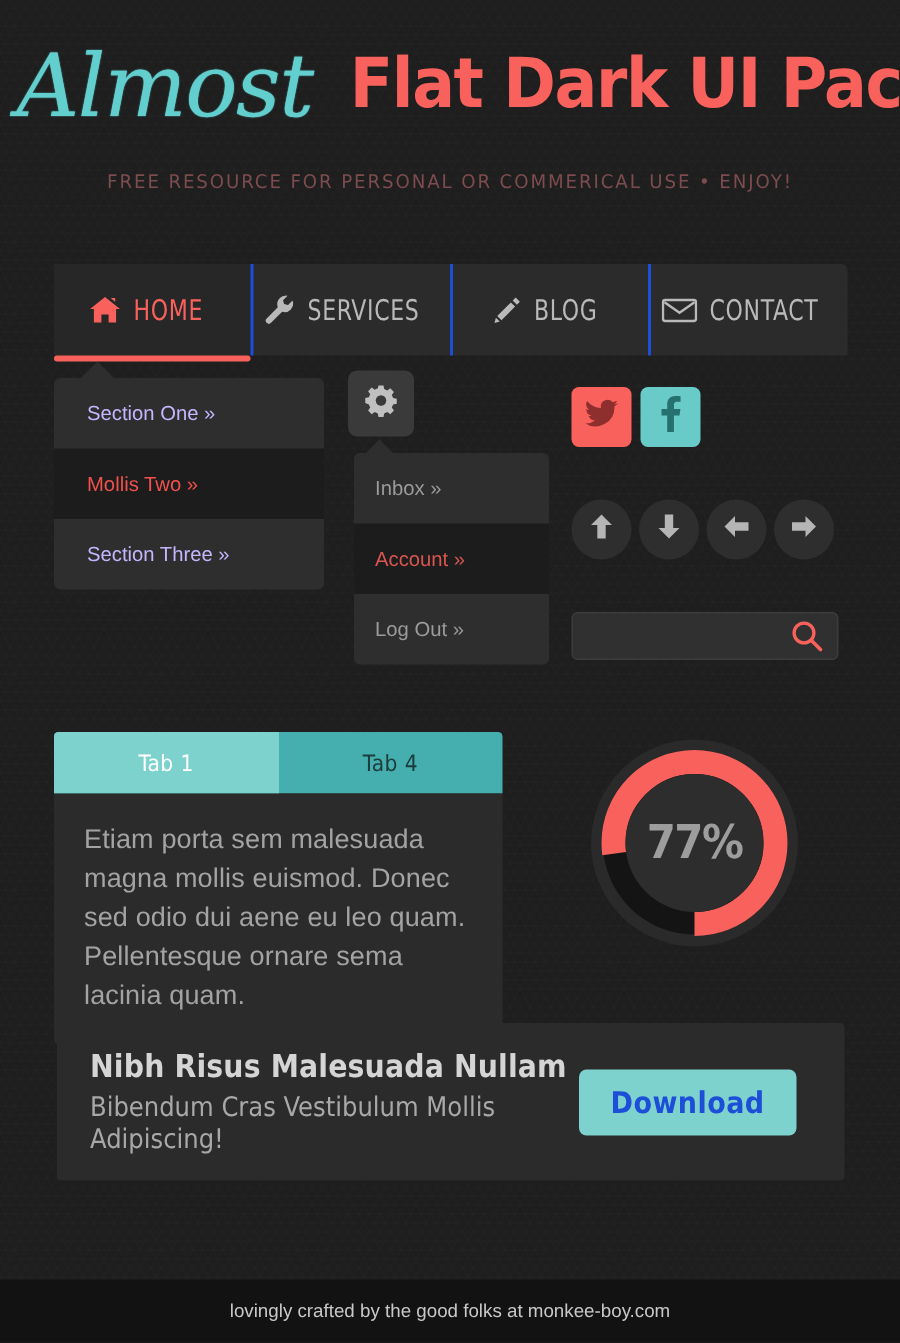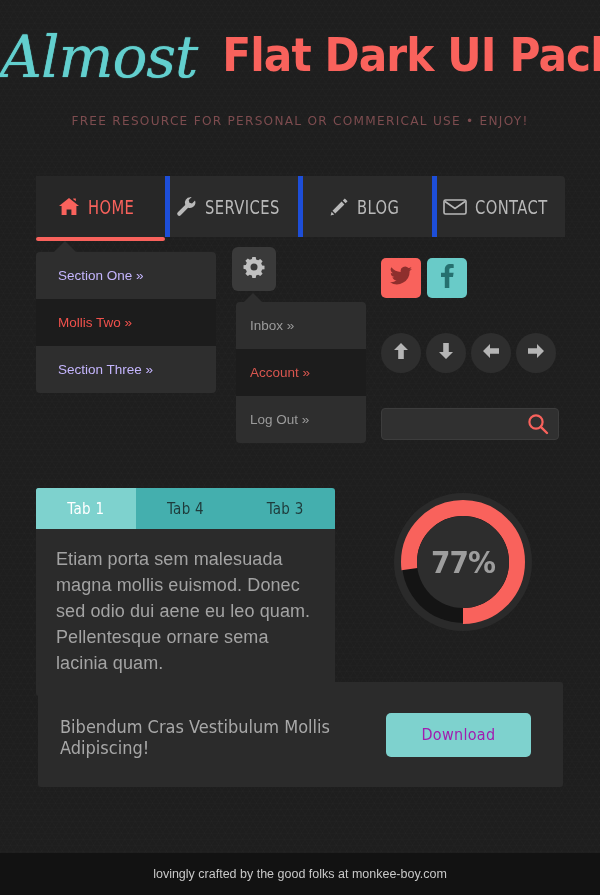--- a/index.html
+++ b/index.html
@@ -57,6 +57,7 @@
     position: relative;
     top: 2px;
     text-shadow: 0 0 1px #62cfce;
+    margin-left: 11px;
   }
   #logo-rest {
     font-family: "DejaVu Sans", sans-serif;

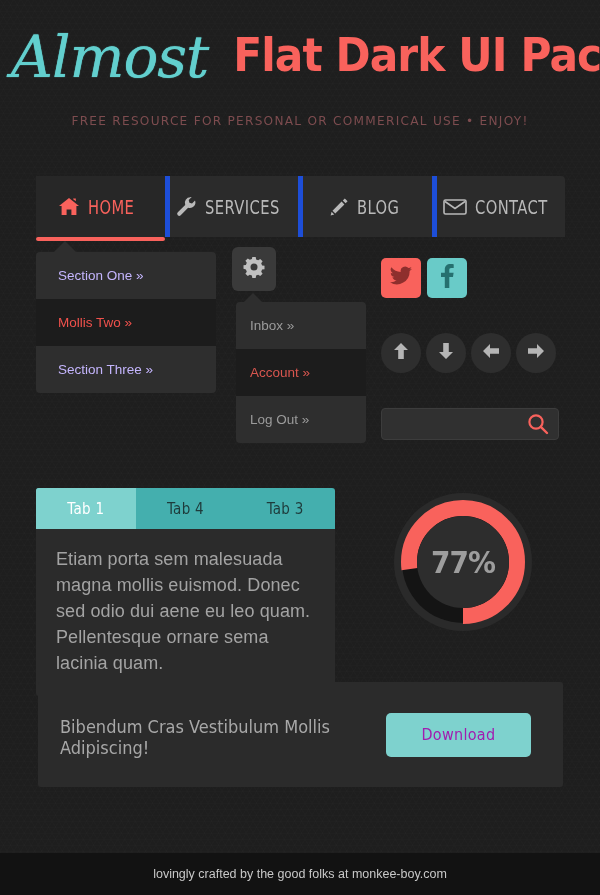--- a/index.html
+++ b/index.html
@@ -96,7 +96,7 @@
     gap: 8px;
     position: relative;
     box-sizing: border-box;
-    border-right: 5px solid #1d4ed8;
+    border-right: 2px solid #1d4ed8;
     color: #b9b9b9;
   }
   .nav-item:last-child { border-right: none; }

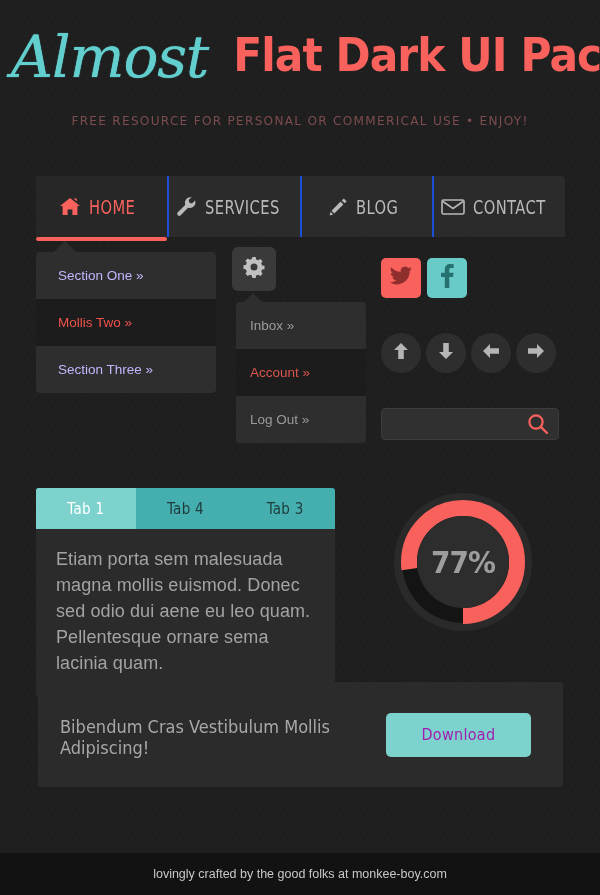--- a/index.html
+++ b/index.html
@@ -461,7 +461,6 @@
   <div id="tabs-strip">
     <div class="tab active">Tab 1</div>
     <div class="tab">Tab 4</div>
-    <div class="tab">Tab 3</div>
   </div>
   <div id="tab-panel">
     <div id="tab-text">Etiam porta sem malesuada magna mollis euismod. Donec sed odio dui aene eu leo quam. Pellentesque ornare sema lacinia quam.</div>

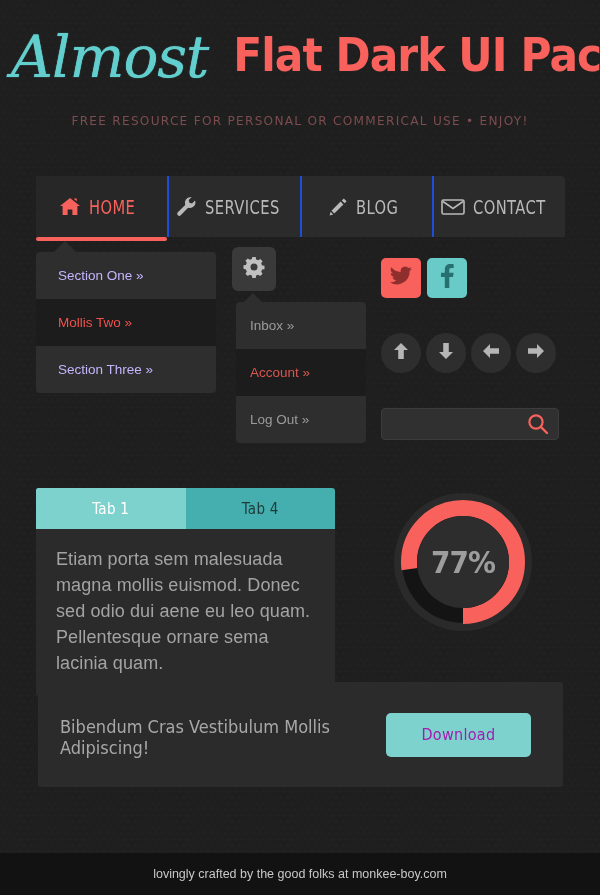--- a/index.html
+++ b/index.html
@@ -479,6 +479,7 @@
 
 <div id="banner" class="layer">
   <div>
+    <div id="banner-title">Nibh Risus Malesuada Nullam</div>
     <div id="banner-sub">Bibendum Cras Vestibulum Mollis Adipiscing!</div>
   </div>
   <button id="download-button">Download</button>

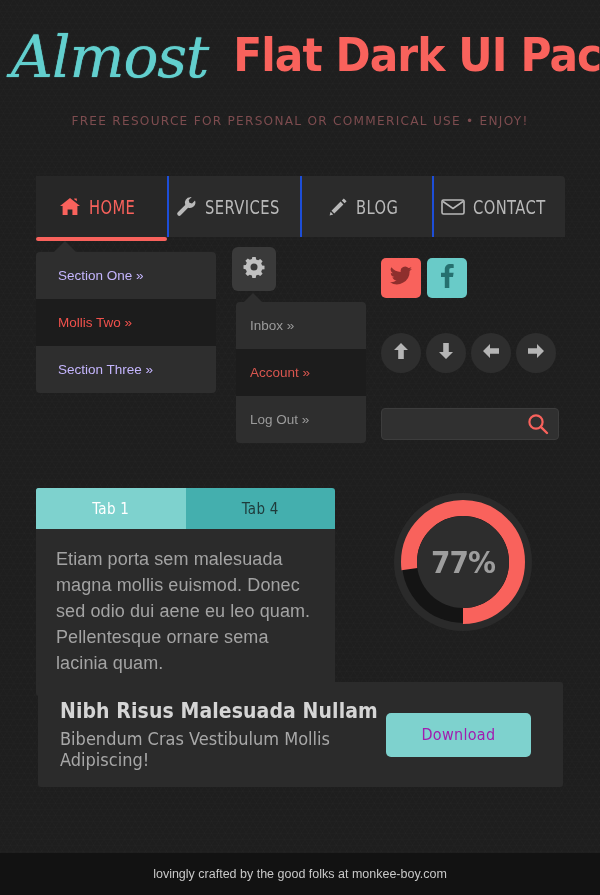--- a/index.html
+++ b/index.html
@@ -301,14 +301,14 @@
   }
   #download-button {
     background: #7ed2ce;
-    color: #a21caf;
+    color: #1d4ed8;
     border: none;
     border-radius: 5px;
     width: 161px;
     height: 44px;
     font-family: "DejaVu Sans Condensed", "DejaVu Sans", sans-serif;
-    font-size: 16px;
-    font-weight: normal;
+    font-size: 20px;
+    font-weight: bold;
     letter-spacing: .3px;
     cursor: pointer;
   }

